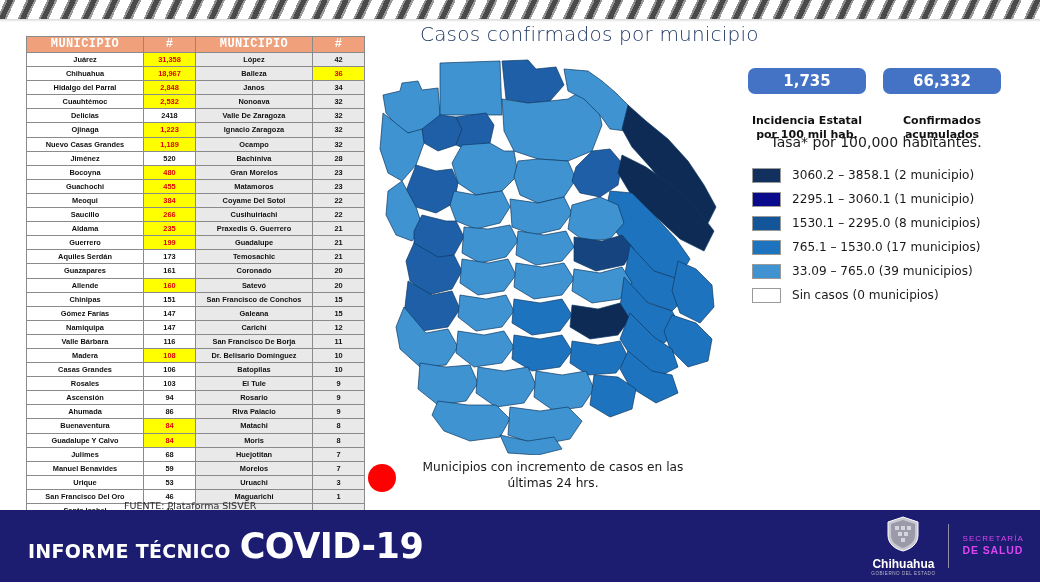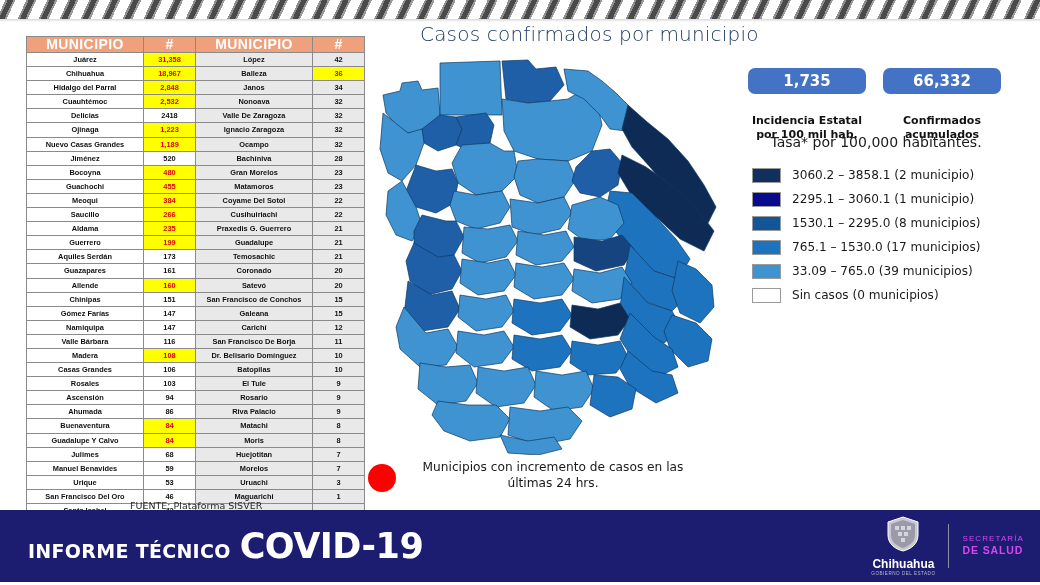--- a/index.html
+++ b/index.html
@@ -56,9 +56,9 @@
   table.muni th {
     background: #F0A07A;
     color: #ffffff;
-    font-size: 14px;
+    font-size: 12px;
     letter-spacing: .4px;
-    height: 15px; line-height: 15px;
+    height: 15px; line-height: 15px; font-family: Liberation Mono, monospace;
   }
   col.c-name { width: 117px; }
   col.c-num  { width: 52px; }

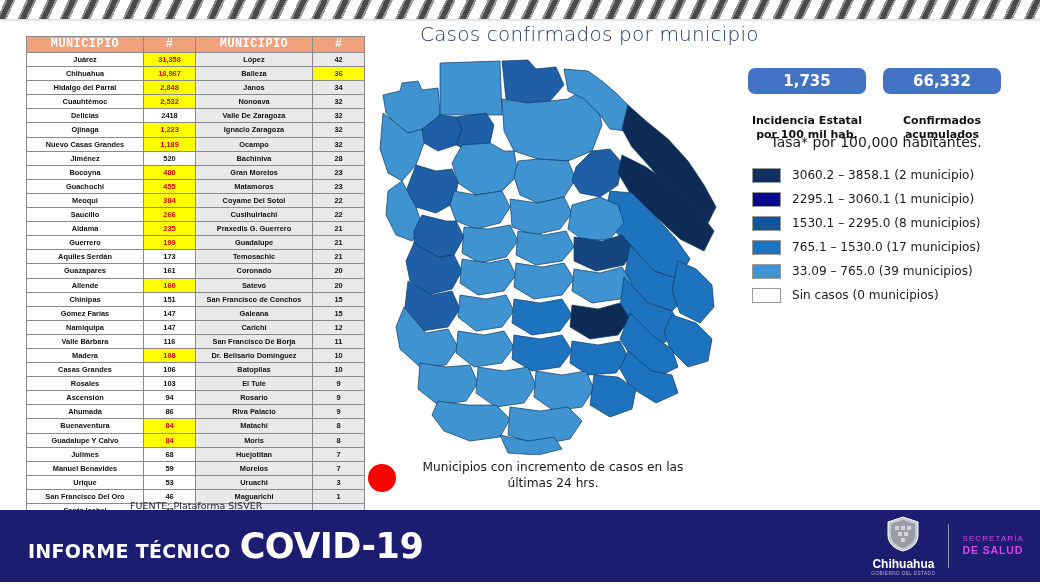--- a/index.html
+++ b/index.html
@@ -69,7 +69,7 @@
   td.hl { background: #FFFF00 !important; color: #E00000 !important; }
 
   .fuente {
-    position: absolute; left: 130px; top: 500px;
+    position: absolute; left: 124px; top: 500px;
     font-size: 9.5px; color: #2b2b2b;
     font-family: "DejaVu Sans", sans-serif;
     z-index: 1;

